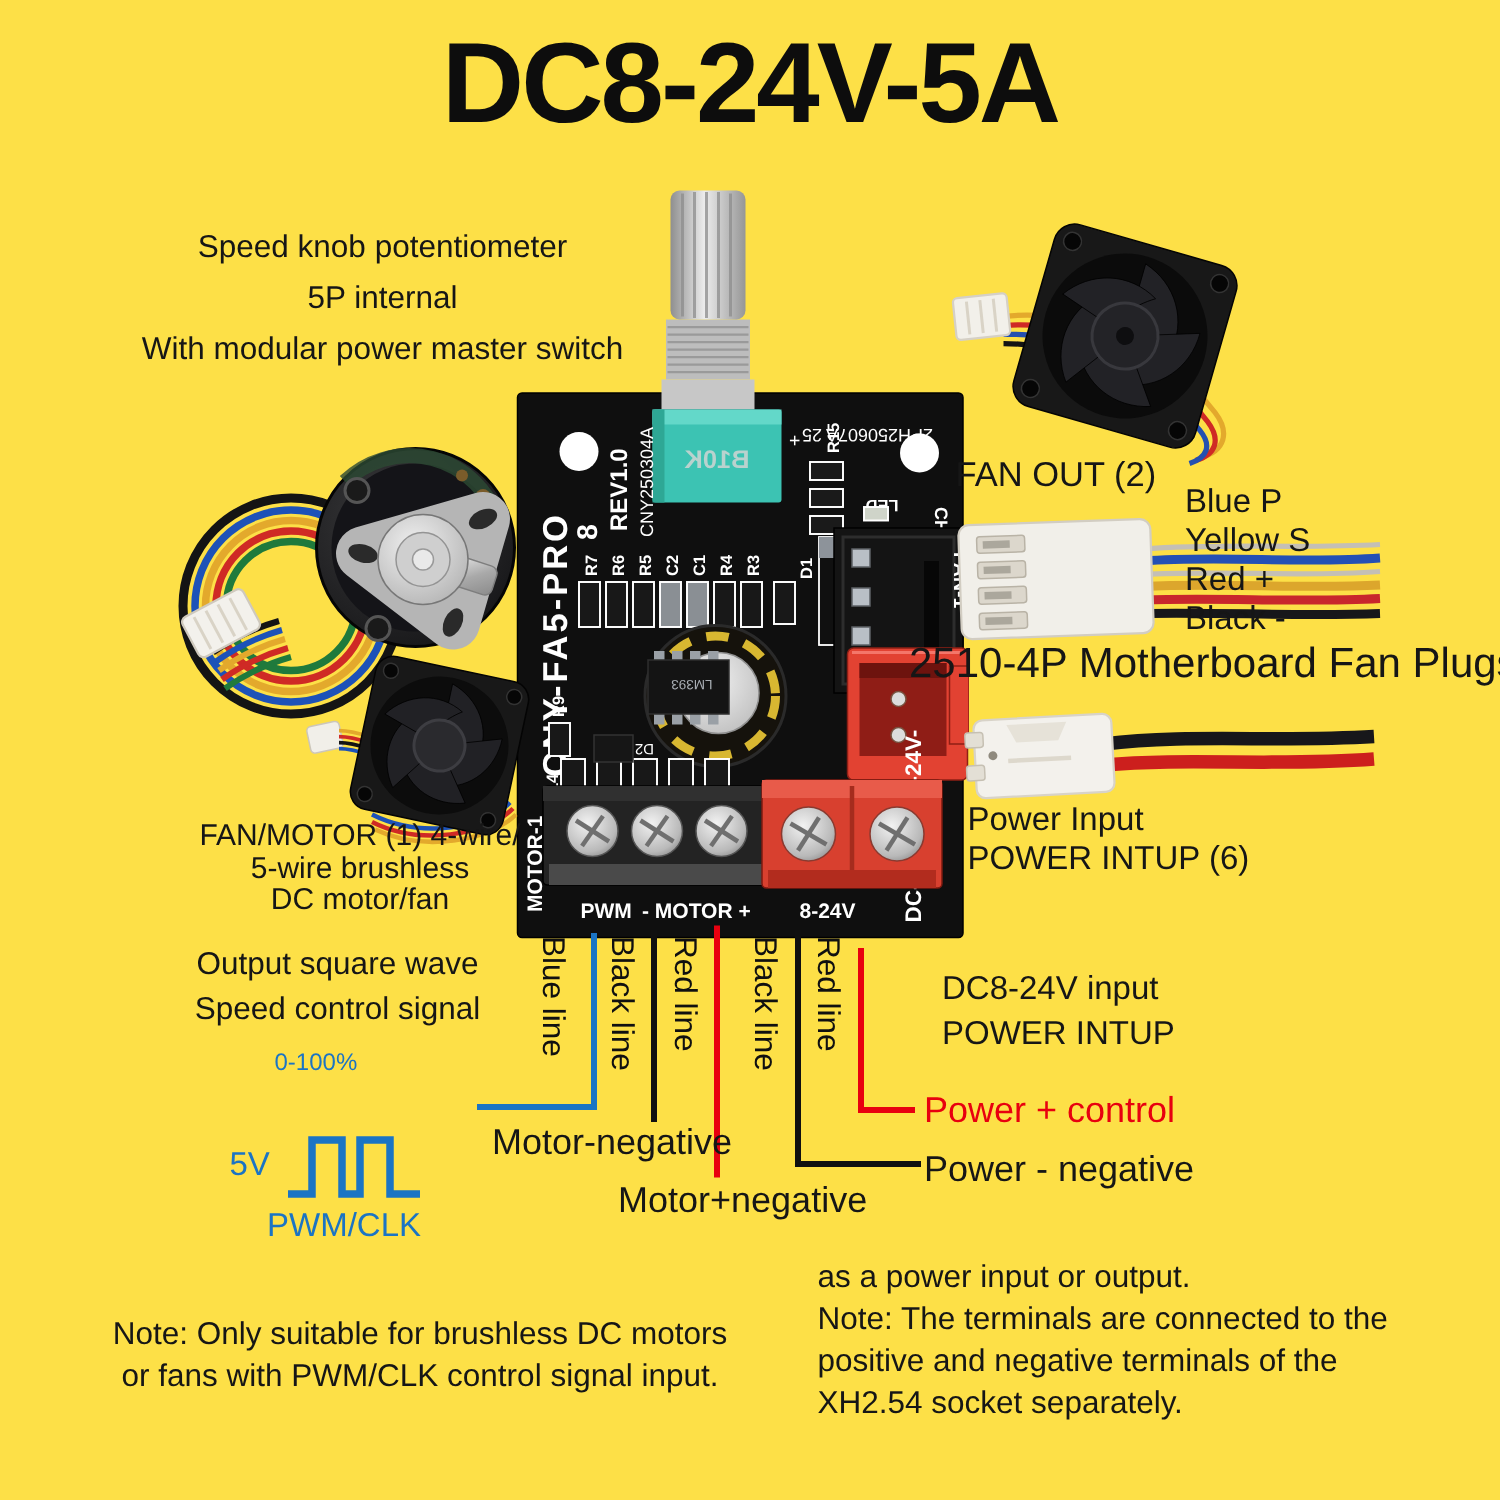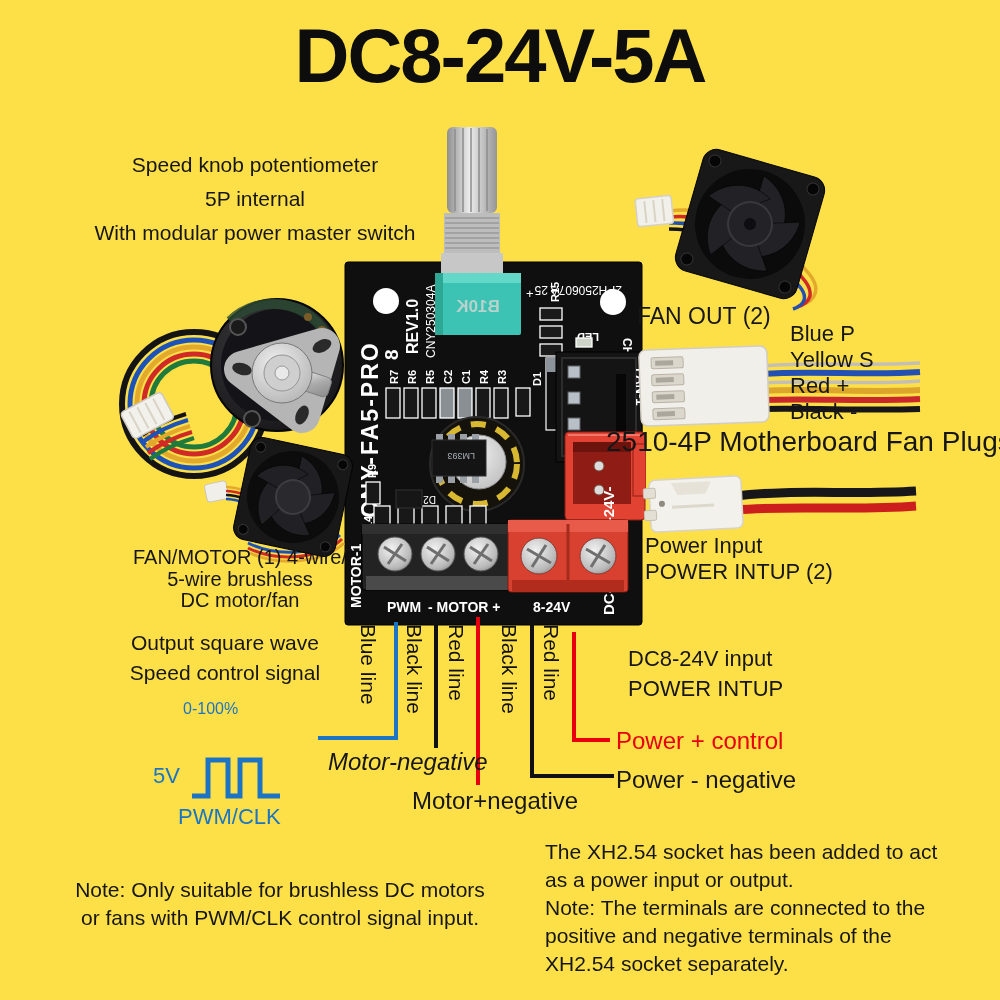--- a/index.html
+++ b/index.html
@@ -419,7 +419,7 @@
 
   <div class="t" style="left:645px;top:533px;font-size:22px;line-height:26px;">
     <div>Power Input</div>
-    <div>POWER INTUP (2)</div>
+    <div>POWER INTUP (6)</div>
   </div>
 
   <div class="t ctr" style="left:100px;top:547px;width:280px;font-size:20px;line-height:21.5px;">

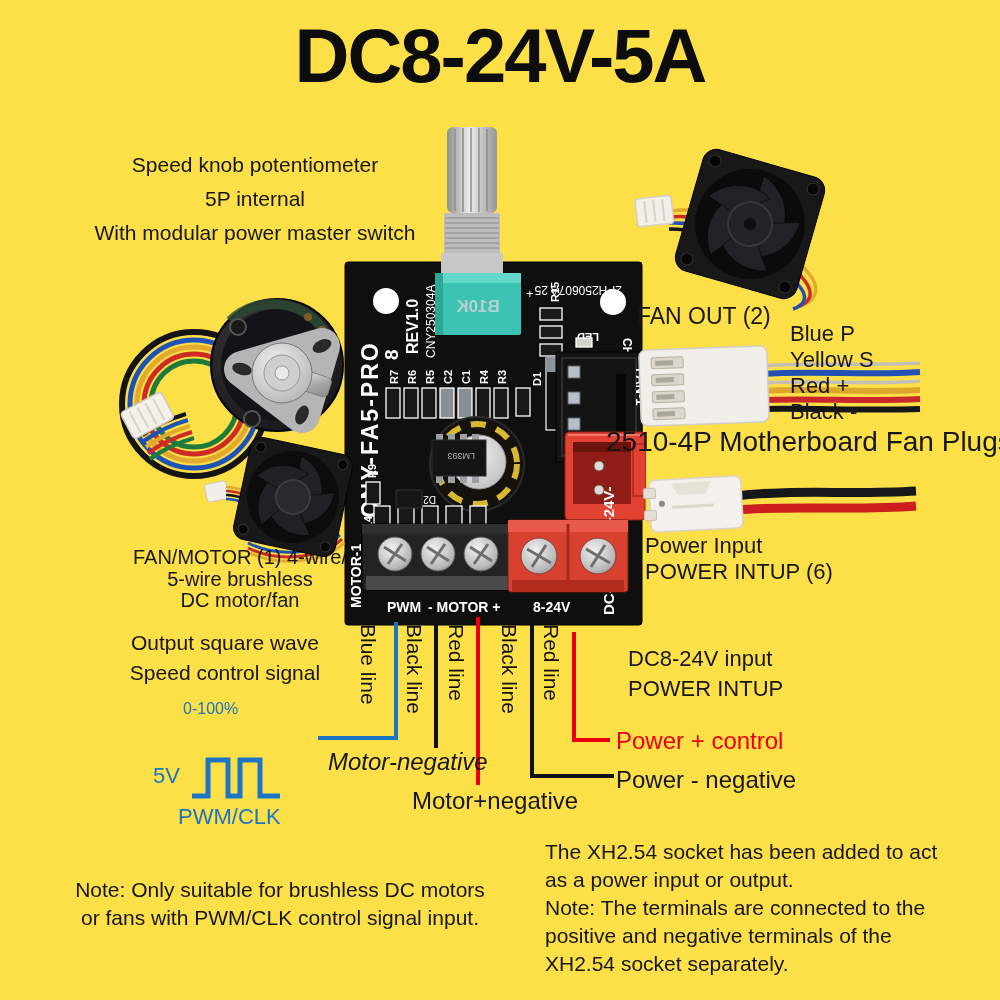--- a/index.html
+++ b/index.html
@@ -455,7 +455,7 @@
   <div class="vlabel" style="left:497px;top:624px;">Black line</div>
   <div class="vlabel" style="left:539px;top:624px;">Red line</div>
 
-  <div class="t" style="left:328px;top:748px;font-size:24px;font-style:italic;">Motor-negative</div>
+  <div class="t" style="left:328px;top:748px;font-size:24px;">Motor-negative</div>
   <div class="t" style="left:412px;top:787px;font-size:24px;">Motor+negative</div>
   <div class="t red" style="left:616px;top:727px;font-size:24px;">Power + control</div>
   <div class="t" style="left:616px;top:766px;font-size:24px;">Power - negative</div>

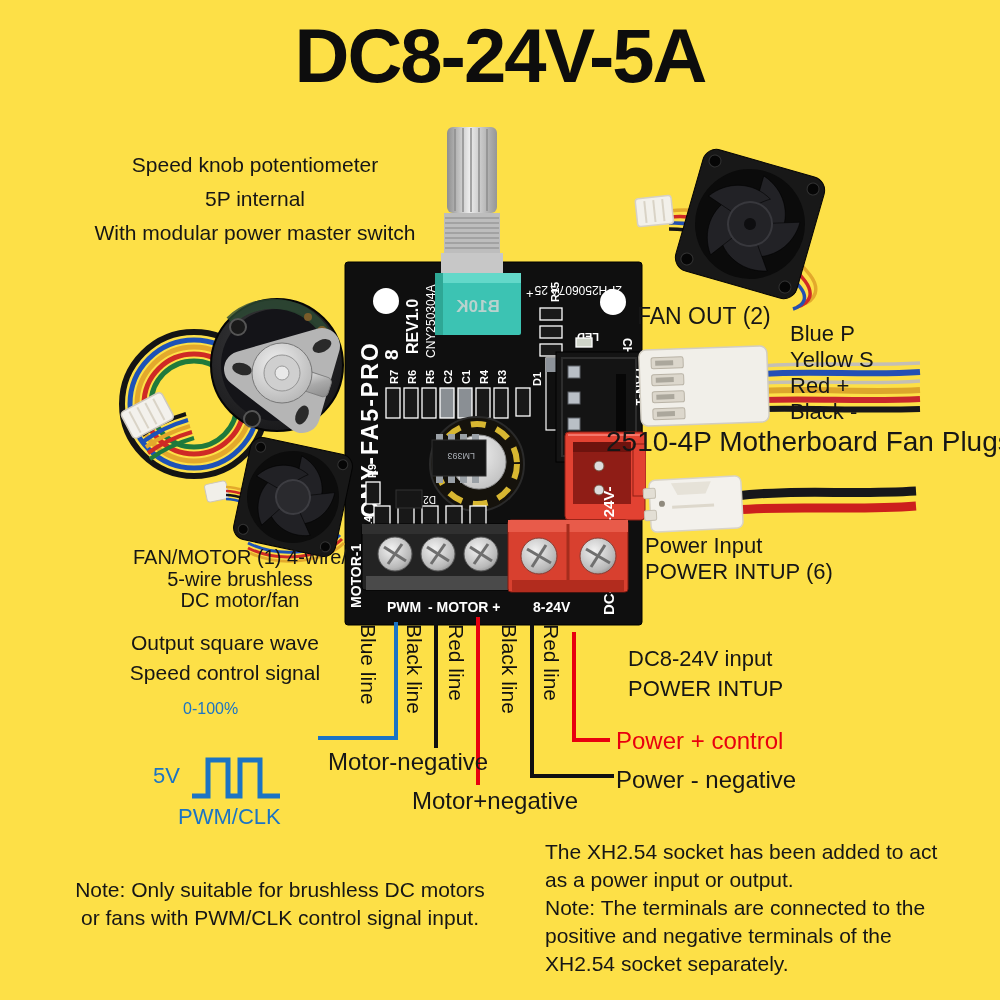--- a/index.html
+++ b/index.html
@@ -471,7 +471,6 @@
   </div>
 
   <div class="t small-note" style="left:545px;top:838px;">
-    <div>The XH2.54 socket has been added to act</div>
     <div>as a power input or output.</div>
     <div>Note: The terminals are connected to the</div>
     <div>positive and negative terminals of the</div>

